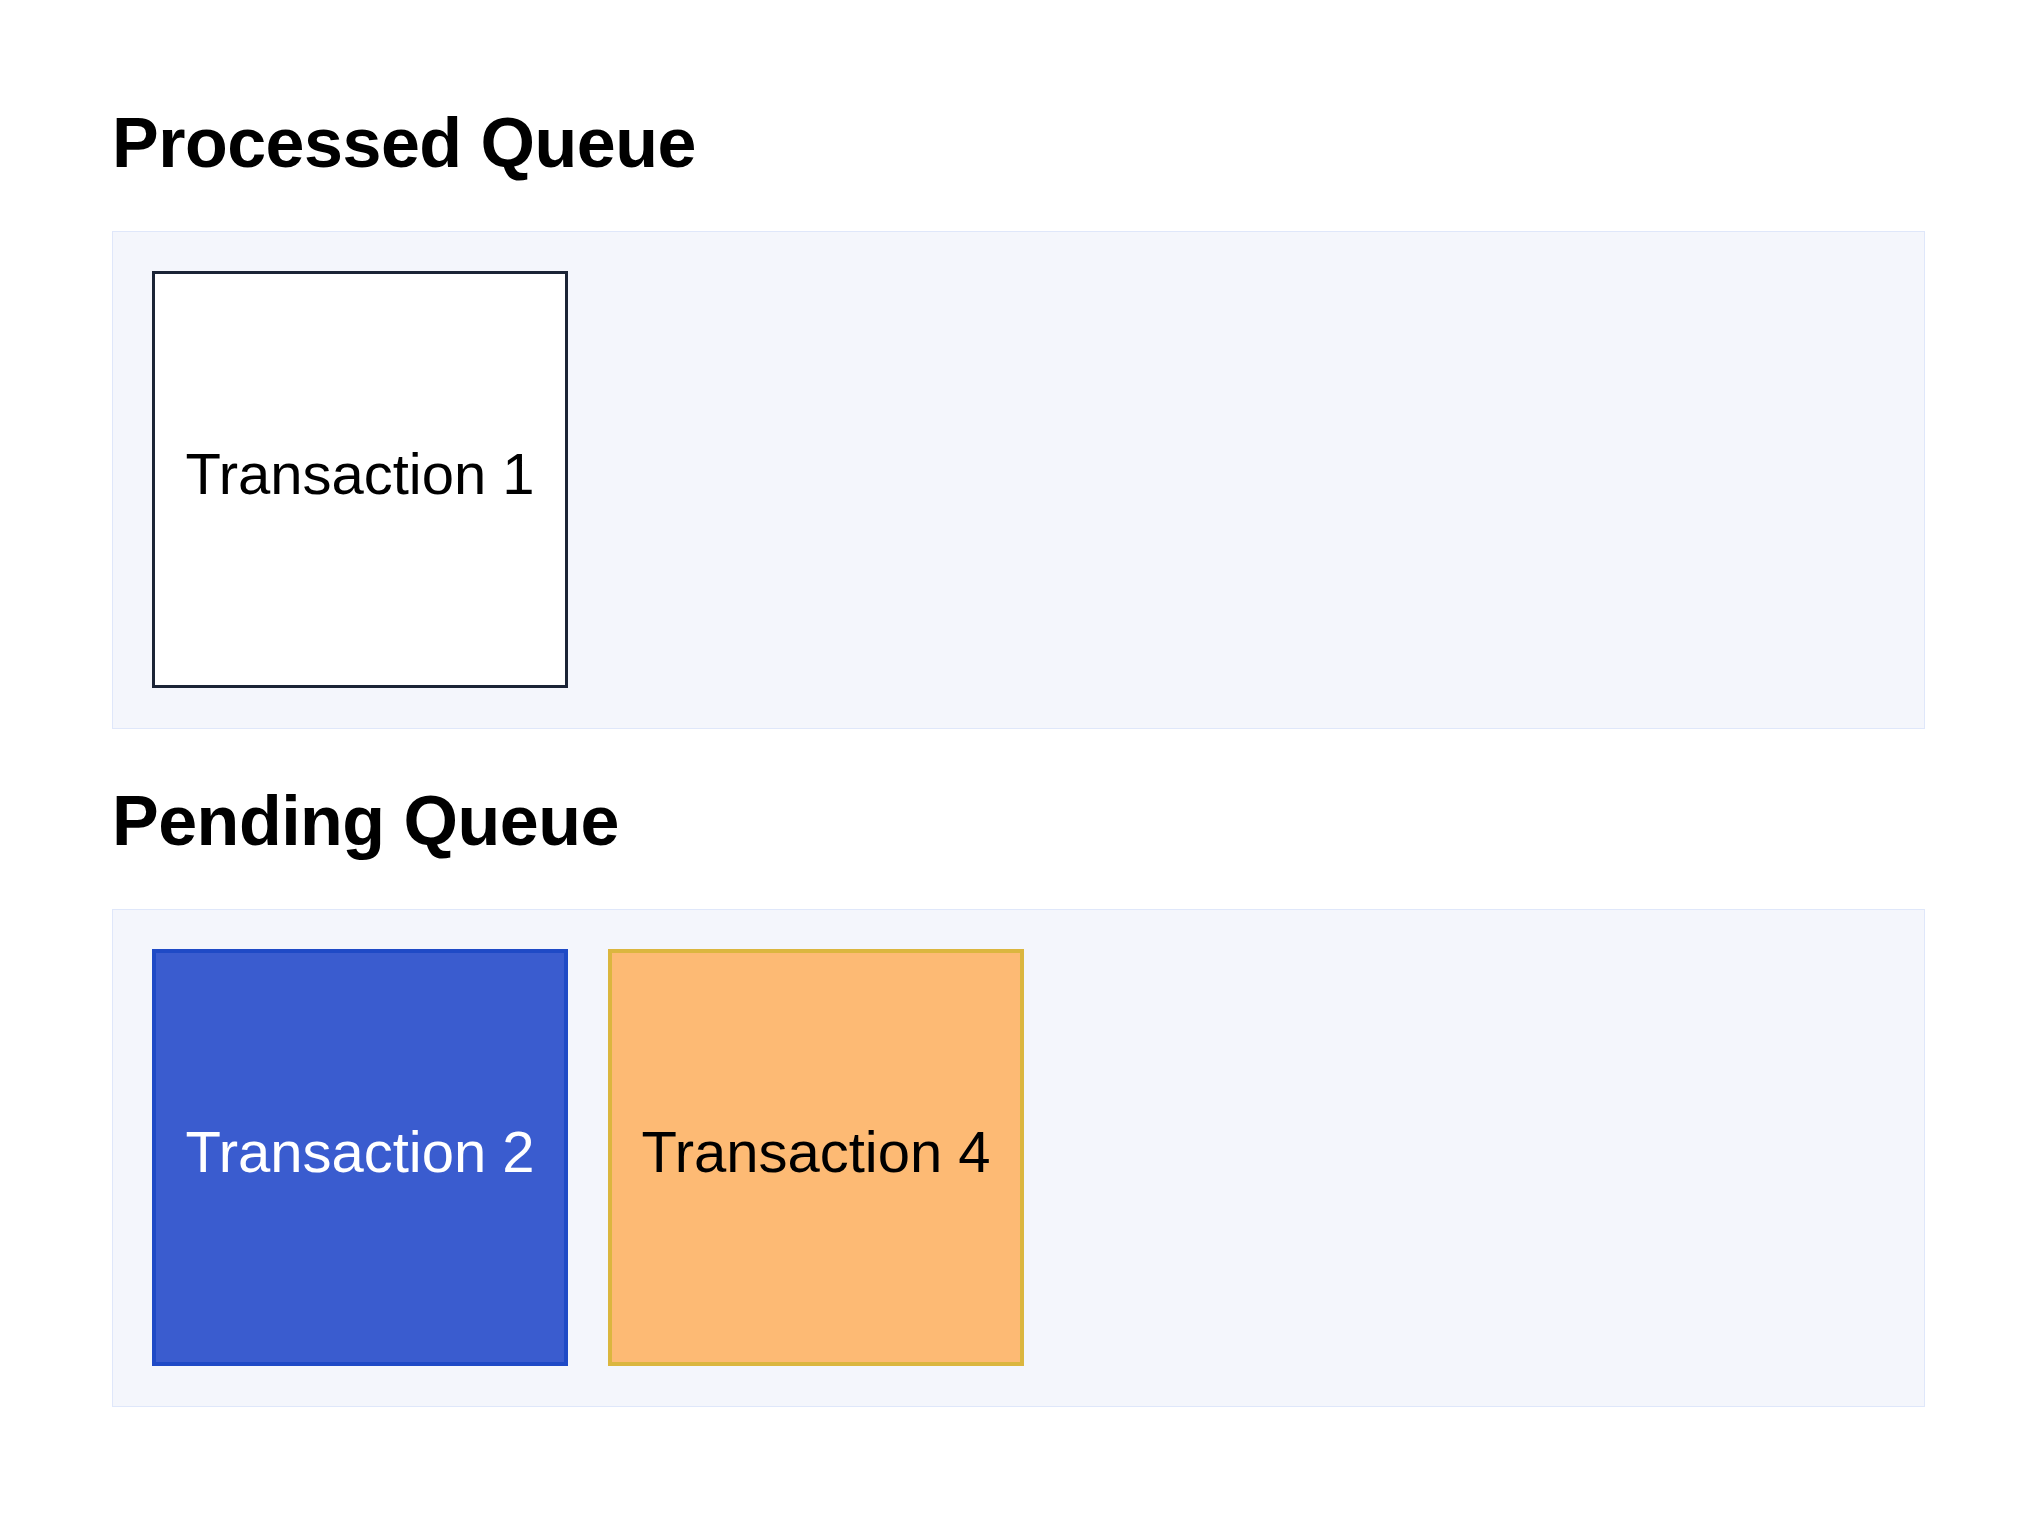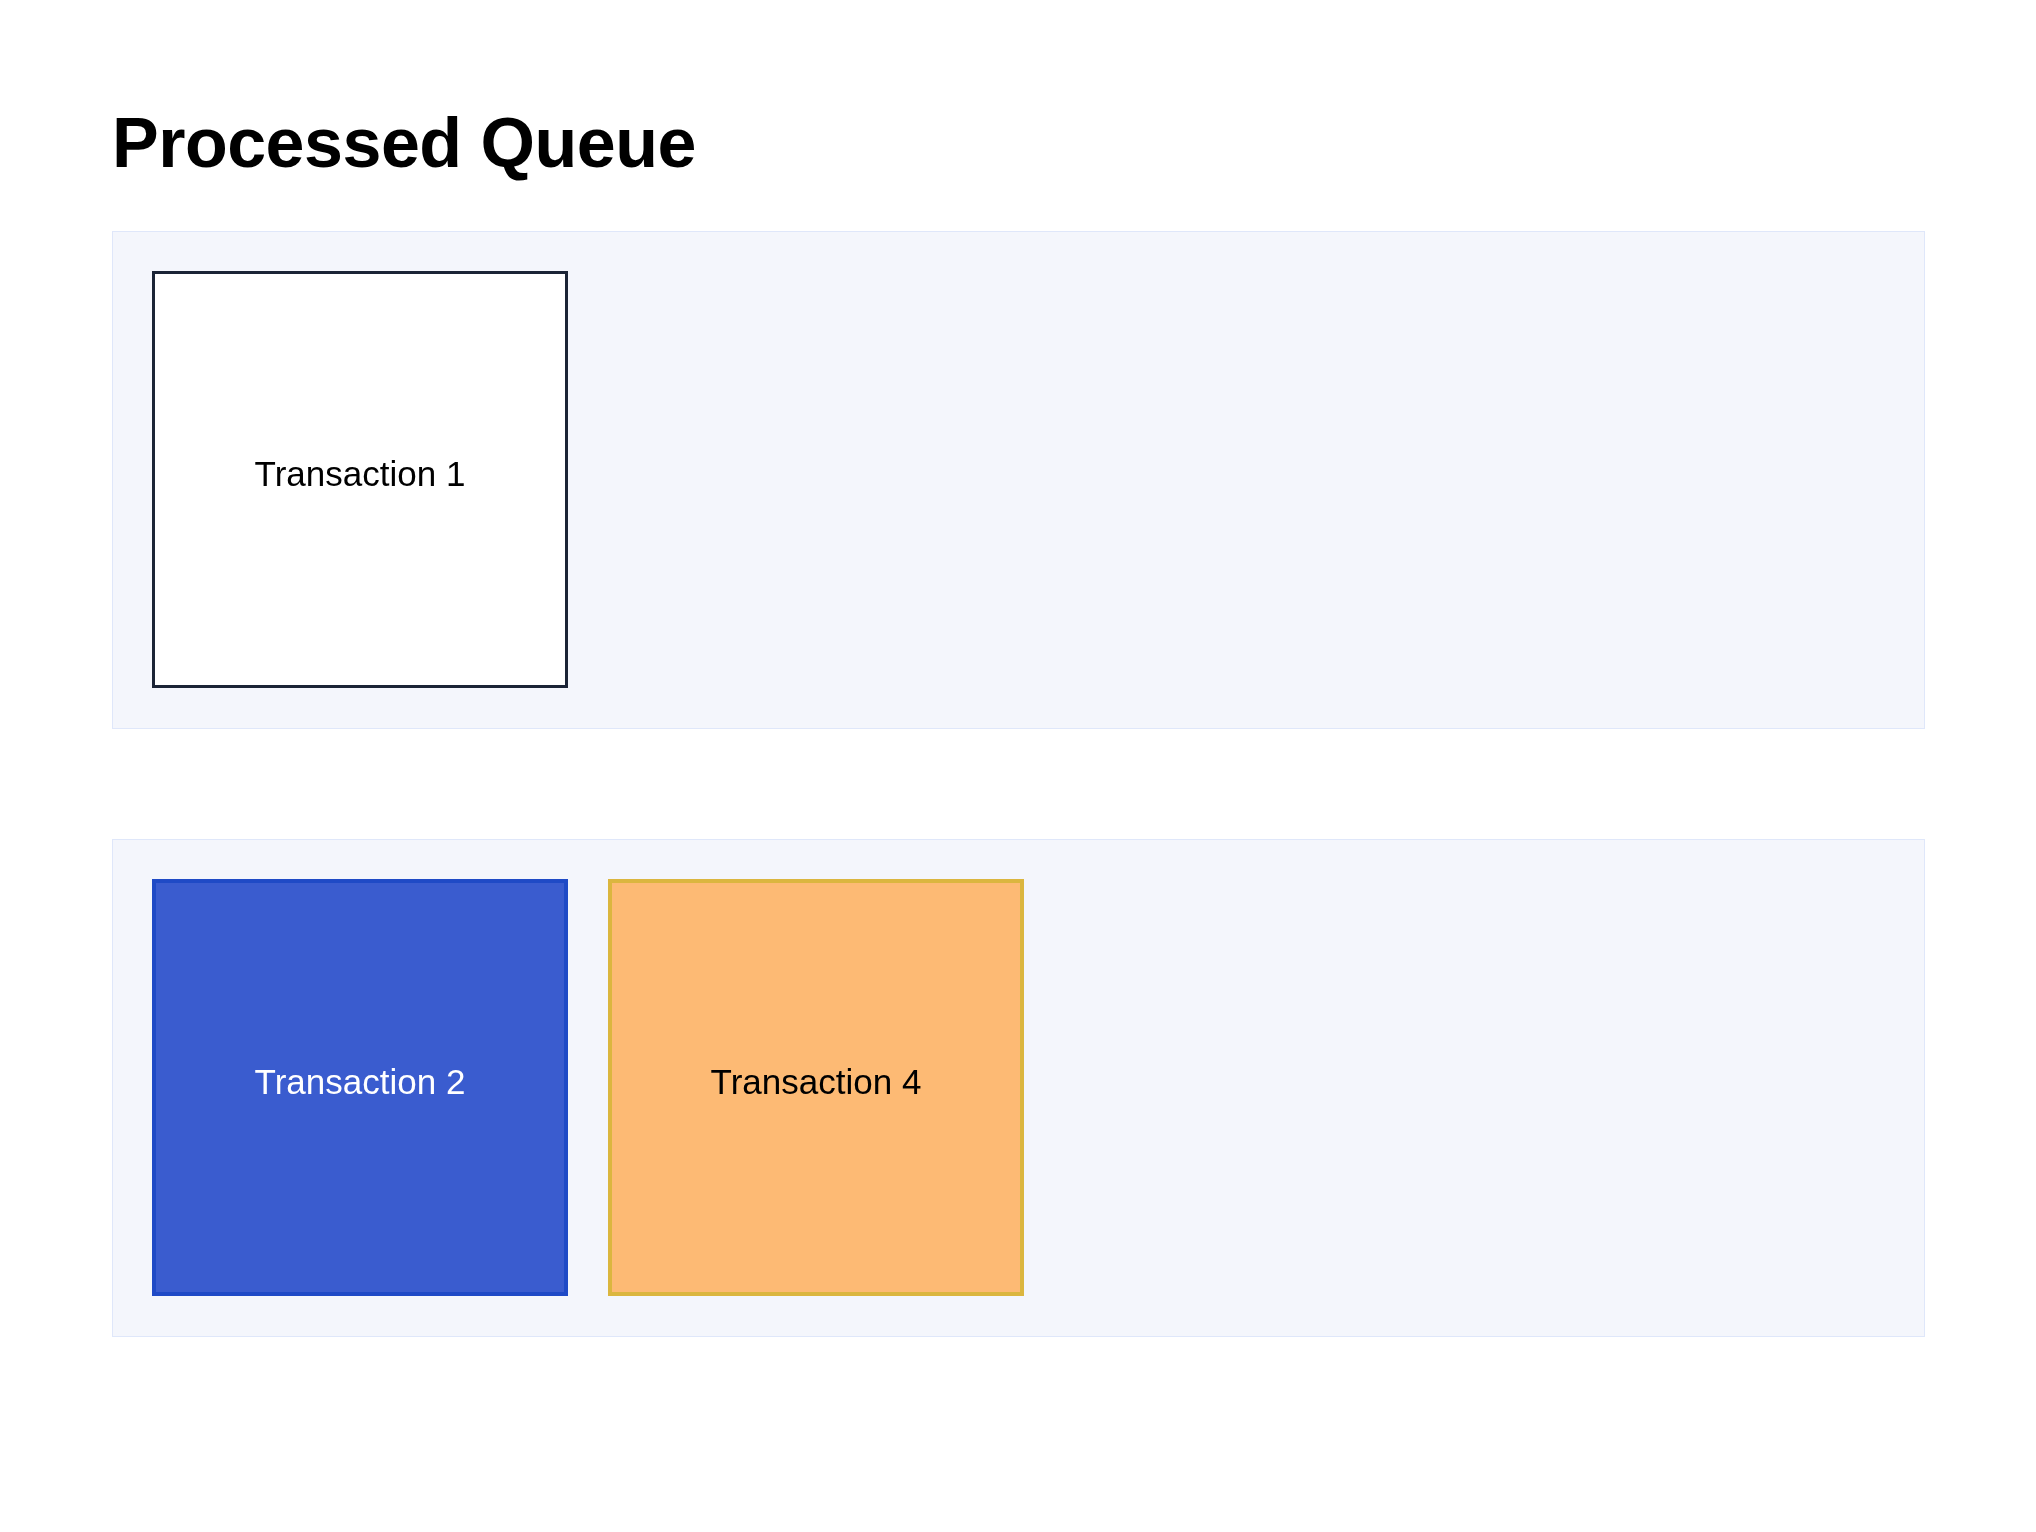--- a/index.html
+++ b/index.html
@@ -72,7 +72,7 @@
   }
 
   .card-label {
-    font-size: 35px;
+    font-size: 58px;
     font-weight: 400;
     line-height: 1;
     text-align: left;

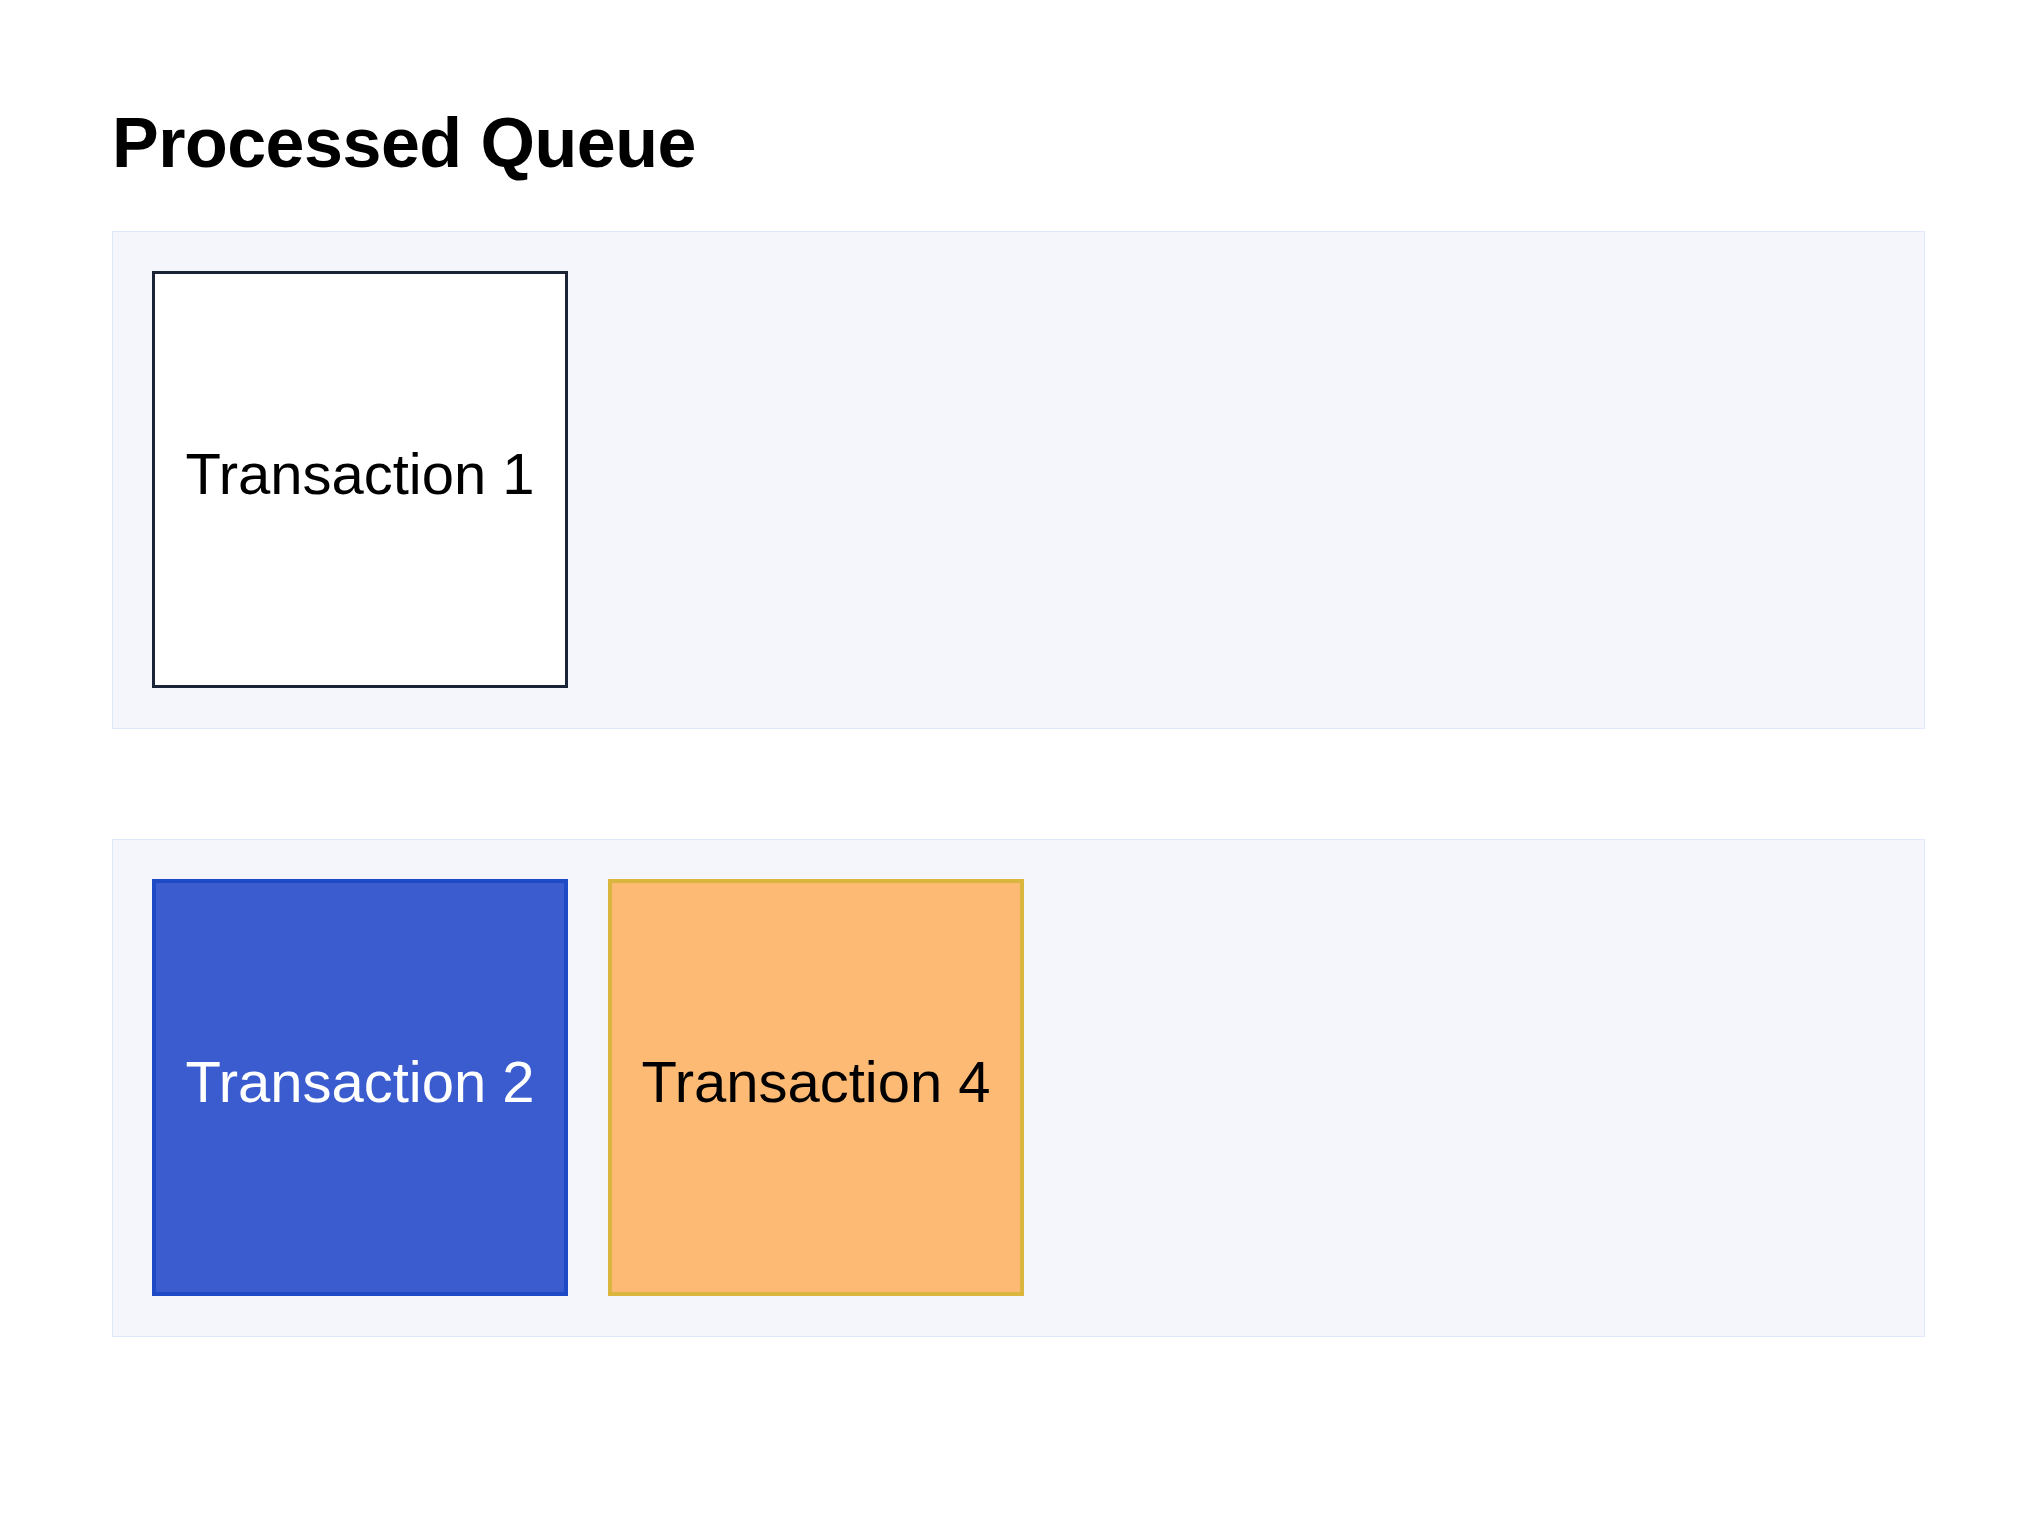--- a/index.html
+++ b/index.html
@@ -114,6 +114,7 @@
   </section>
 
   <section class="queue-section" id="section-pending">
+    <h2 class="section-heading">Pending Queue</h2>
     <div class="queue-panel">
       <div class="transaction-card card-blue">
         <span class="card-label">Transaction 2</span>

